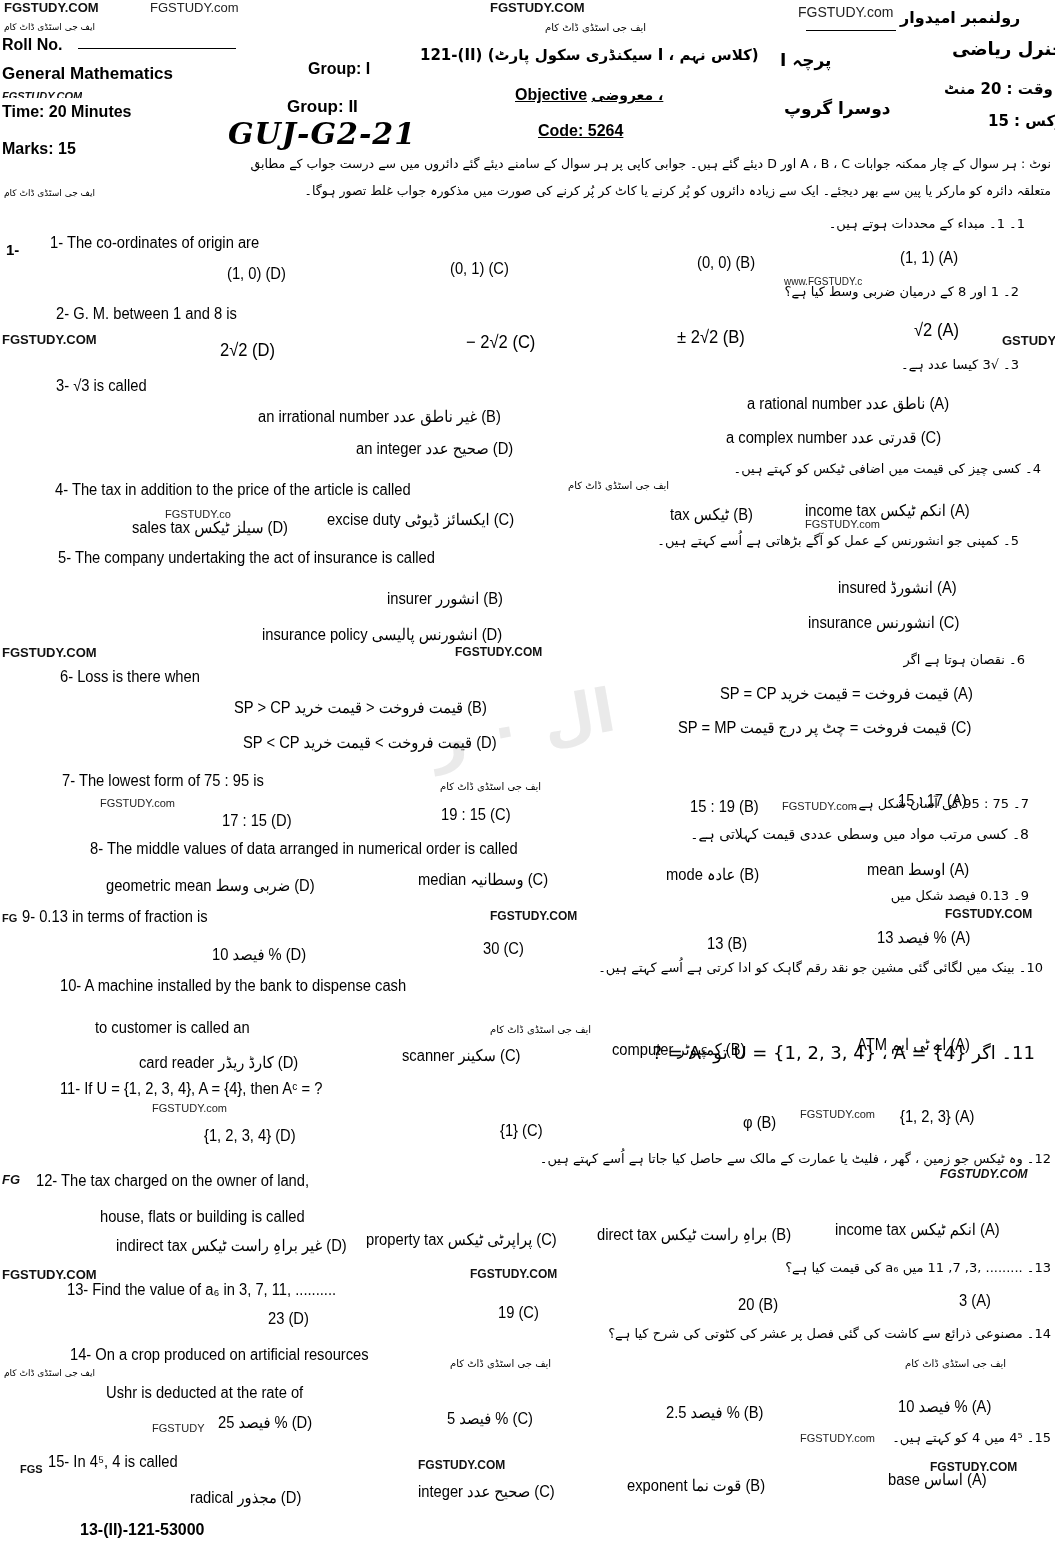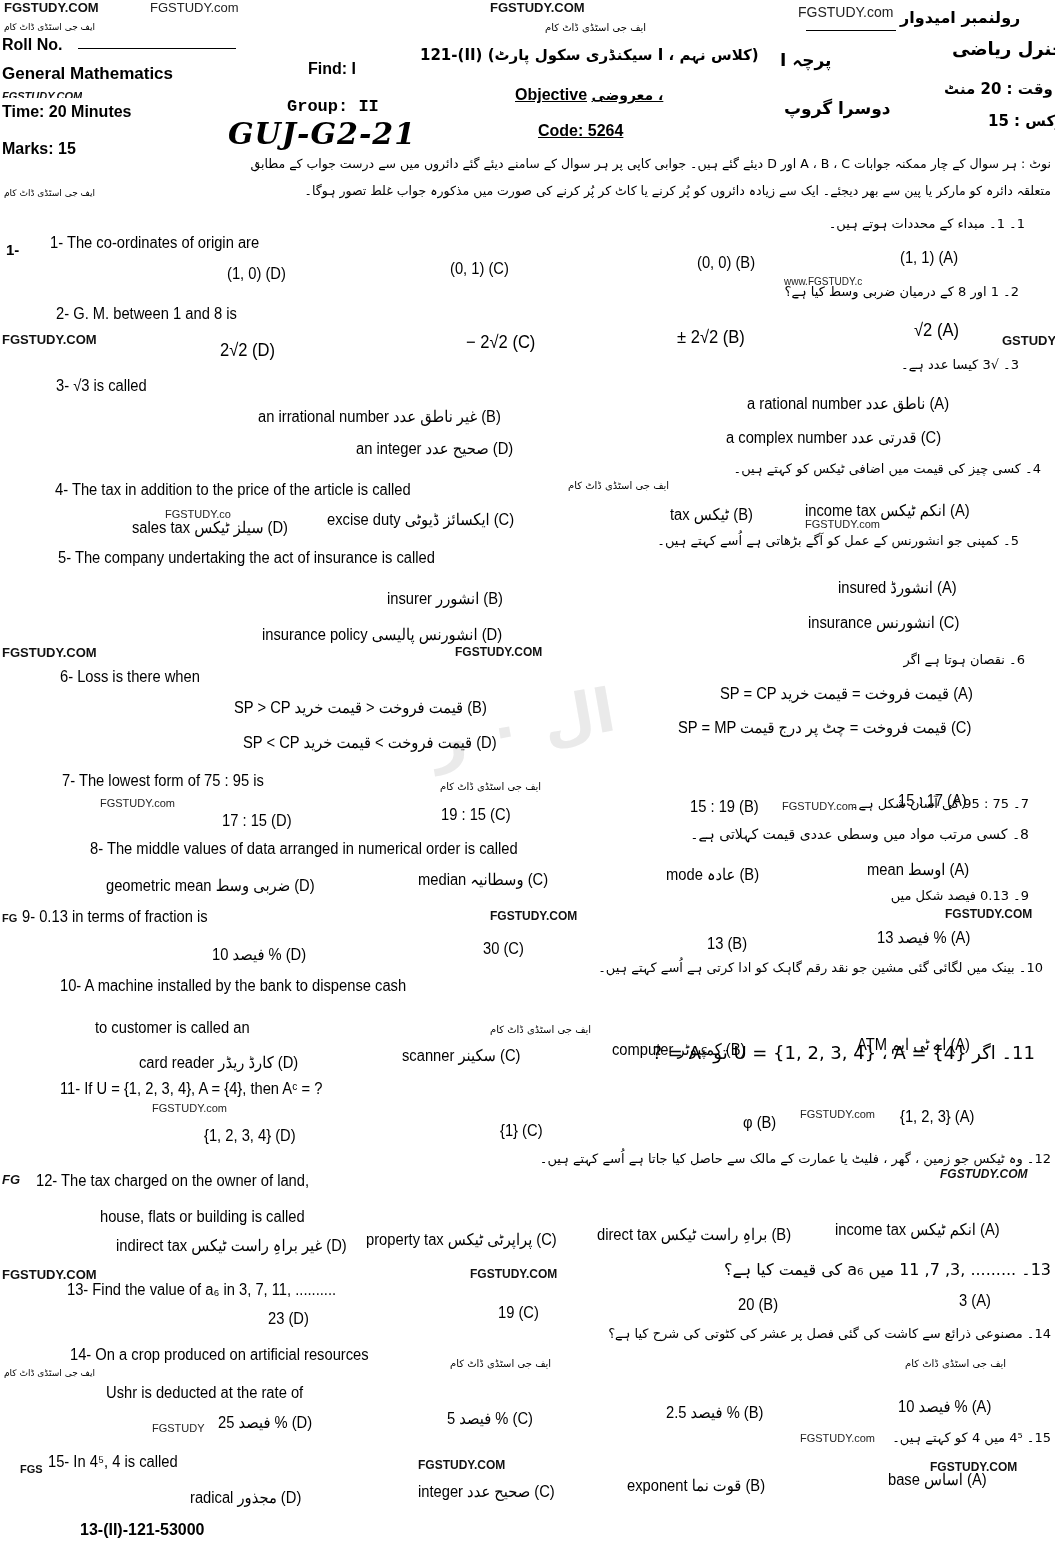--- a/index.html
+++ b/index.html
@@ -35,7 +35,7 @@
 <div class="abs hdr" style="left:2px; top:103px;">Time: 20 Minutes</div>
 <div class="abs hdr" style="left:2px; top:140px;">Marks: 15</div>
 
-<div class="abs hdr" style="left:308px; top:60px;">Find: I</div>
+<div class="abs hdr" style="left:308px; top:60px;">Group: I</div>
 <div class="abs hdr" style="left:287px; top:97px; font-size:17px;font-family:Liberation Mono, monospace;">Group: II</div>
 <div class="abs handwriting" style="left:228px; top:116px;">GUJ-G2-21</div>
 

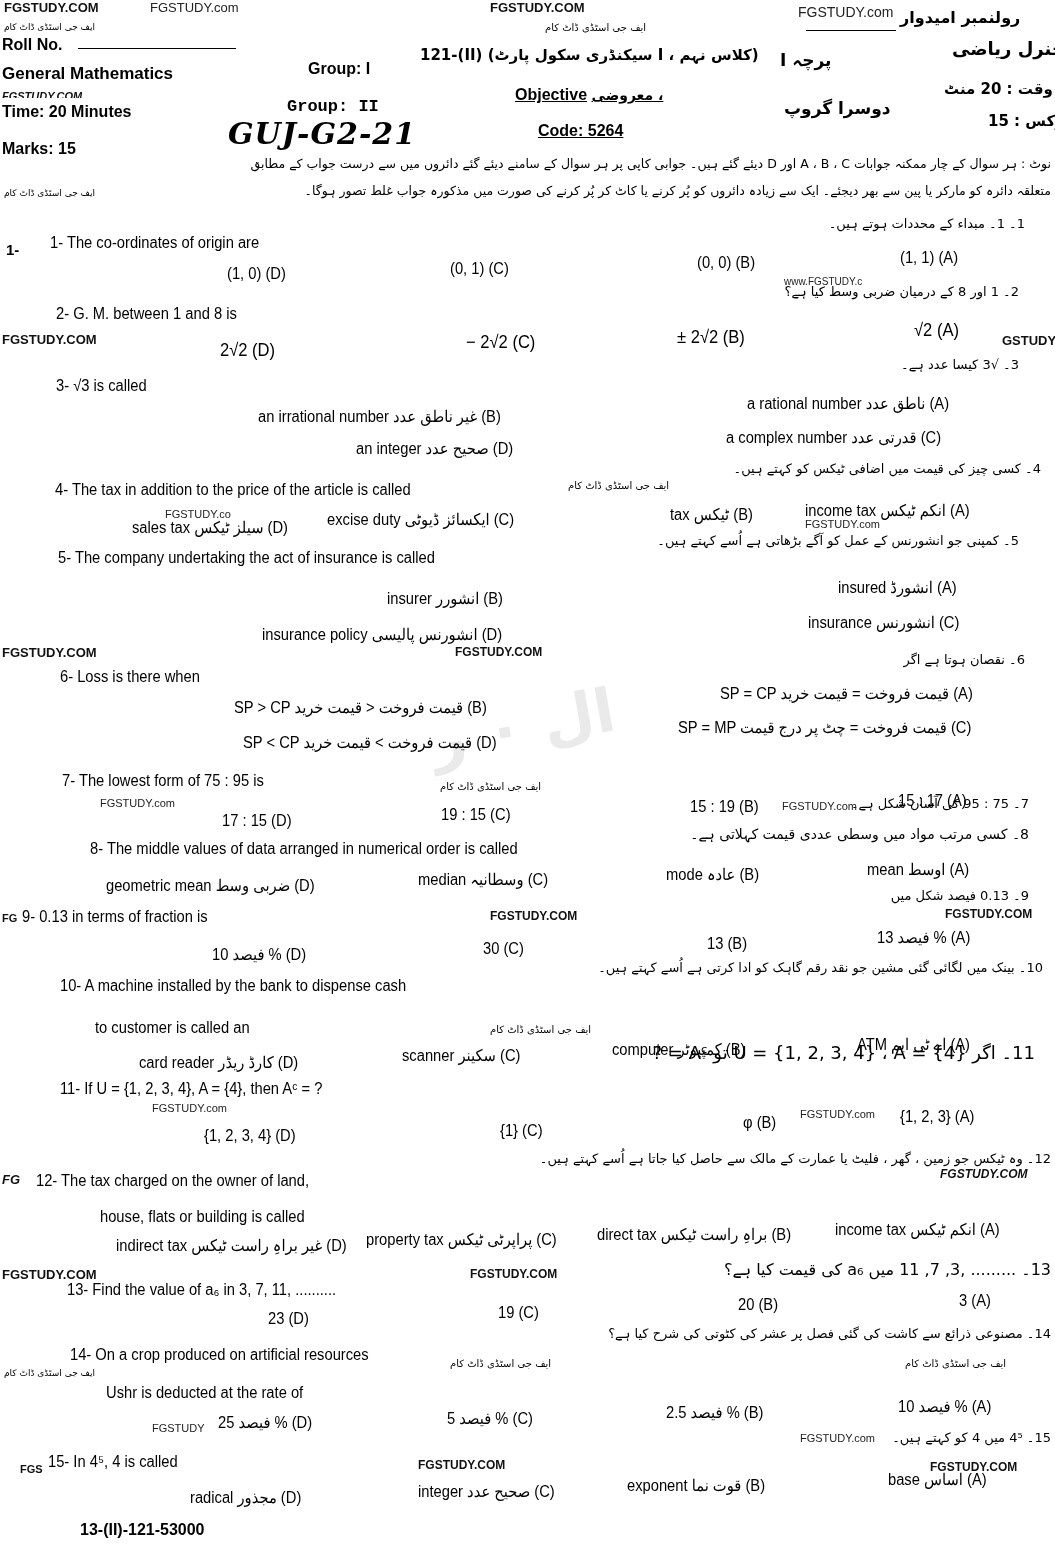--- a/index.html
+++ b/index.html
@@ -36,7 +36,7 @@
 <div class="abs hdr" style="left:2px; top:140px;">Marks: 15</div>
 
 <div class="abs hdr" style="left:308px; top:60px;">Group: I</div>
-<div class="abs hdr" style="left:287px; top:97px; font-size:17px;font-family:Liberation Mono, monospace;">Group: II</div>
+<div class="abs hdr" style="left:287px; top:97px; font-size:17px;">Group: II</div>
 <div class="abs handwriting" style="left:228px; top:116px;">GUJ-G2-21</div>
 
 <div class="abs urdu" style="left:545px; top:22px; font-size:10px;">ایف جی اسٹڈی ڈاٹ کام</div>

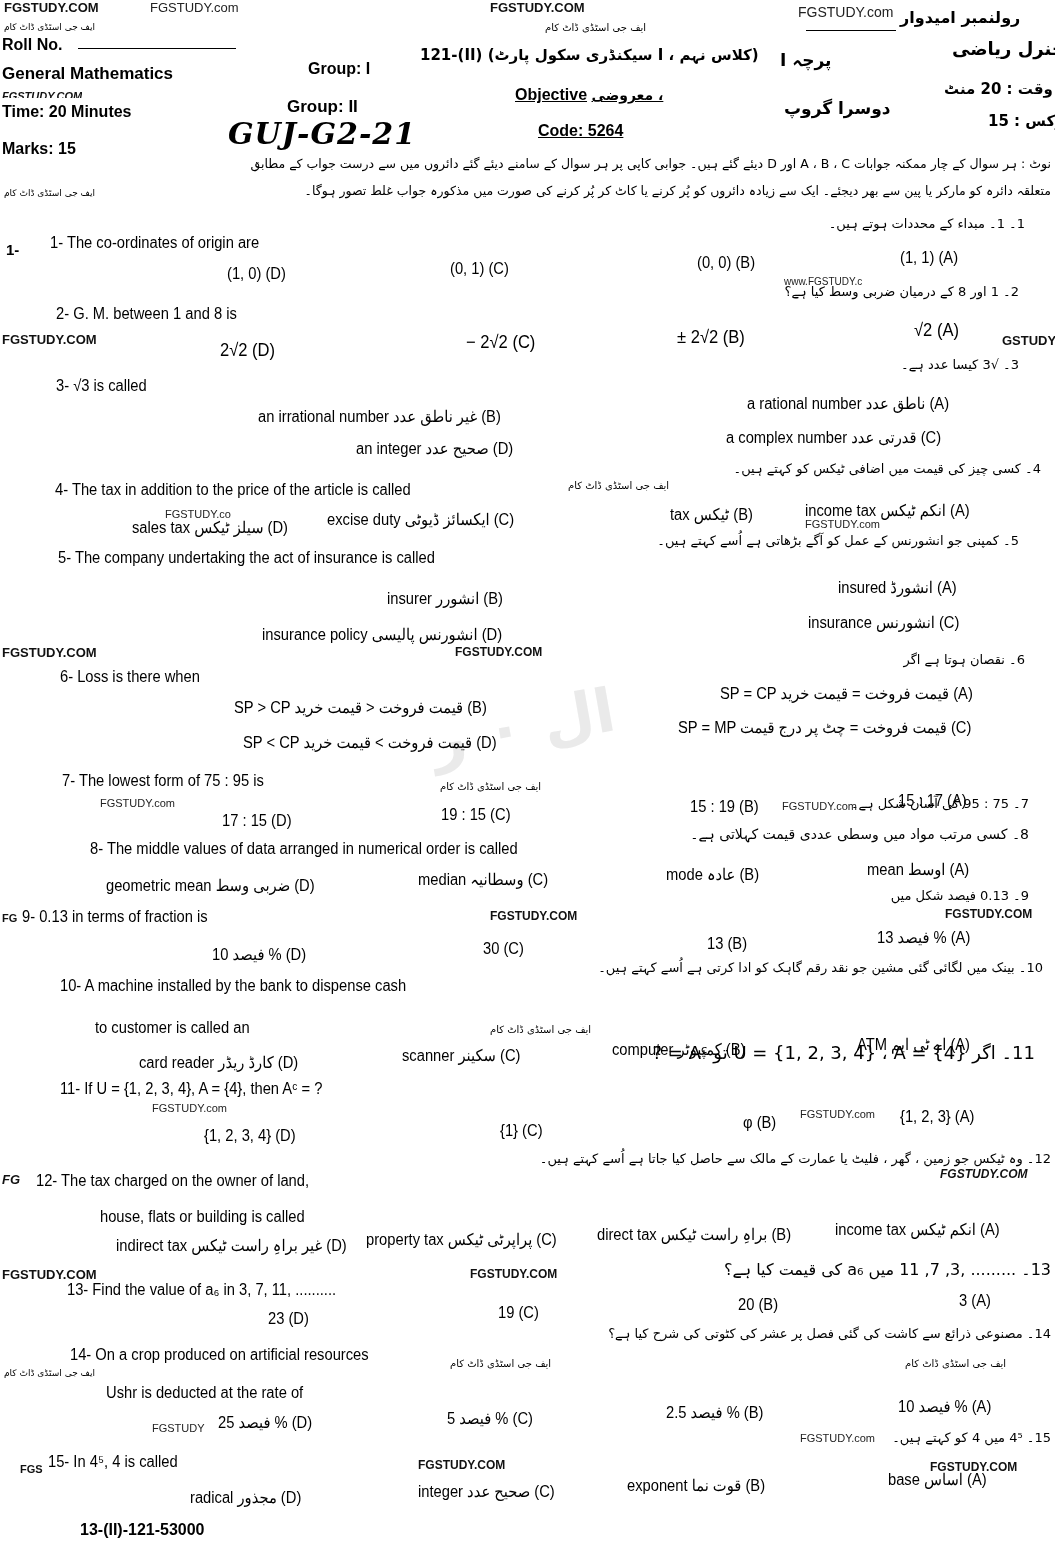--- a/index.html
+++ b/index.html
@@ -168,7 +168,7 @@
 <div class="abs wm" style="left:2px; top:1267px;">FGSTUDY.COM</div>
 <div class="abs wm" style="left:470px; top:1267px; font-size:12px;">FGSTUDY.COM</div>
 <div class="abs q narrow" style="left:67px; top:1281px;">13-  Find the value of  a₆  in  3, 7, 11, ..........</div>
-<div class="abs urdu" style="right:4px; top:1260px; font-size:16px;">13۔ ......... ,3, 7, 11 میں a₆ کی قیمت کیا ہے؟</div>
+<div class="abs urdu" style="right:4px; top:1260px; font-size:13px;">13۔ ......... ,3, 7, 11 میں a₆ کی قیمت کیا ہے؟</div>
 <div class="abs opt narrow" style="left:268px; top:1310px;">23   (D)</div>
 <div class="abs opt narrow" style="left:498px; top:1304px;">19   (C)</div>
 <div class="abs opt narrow" style="left:738px; top:1296px;">20   (B)</div>

